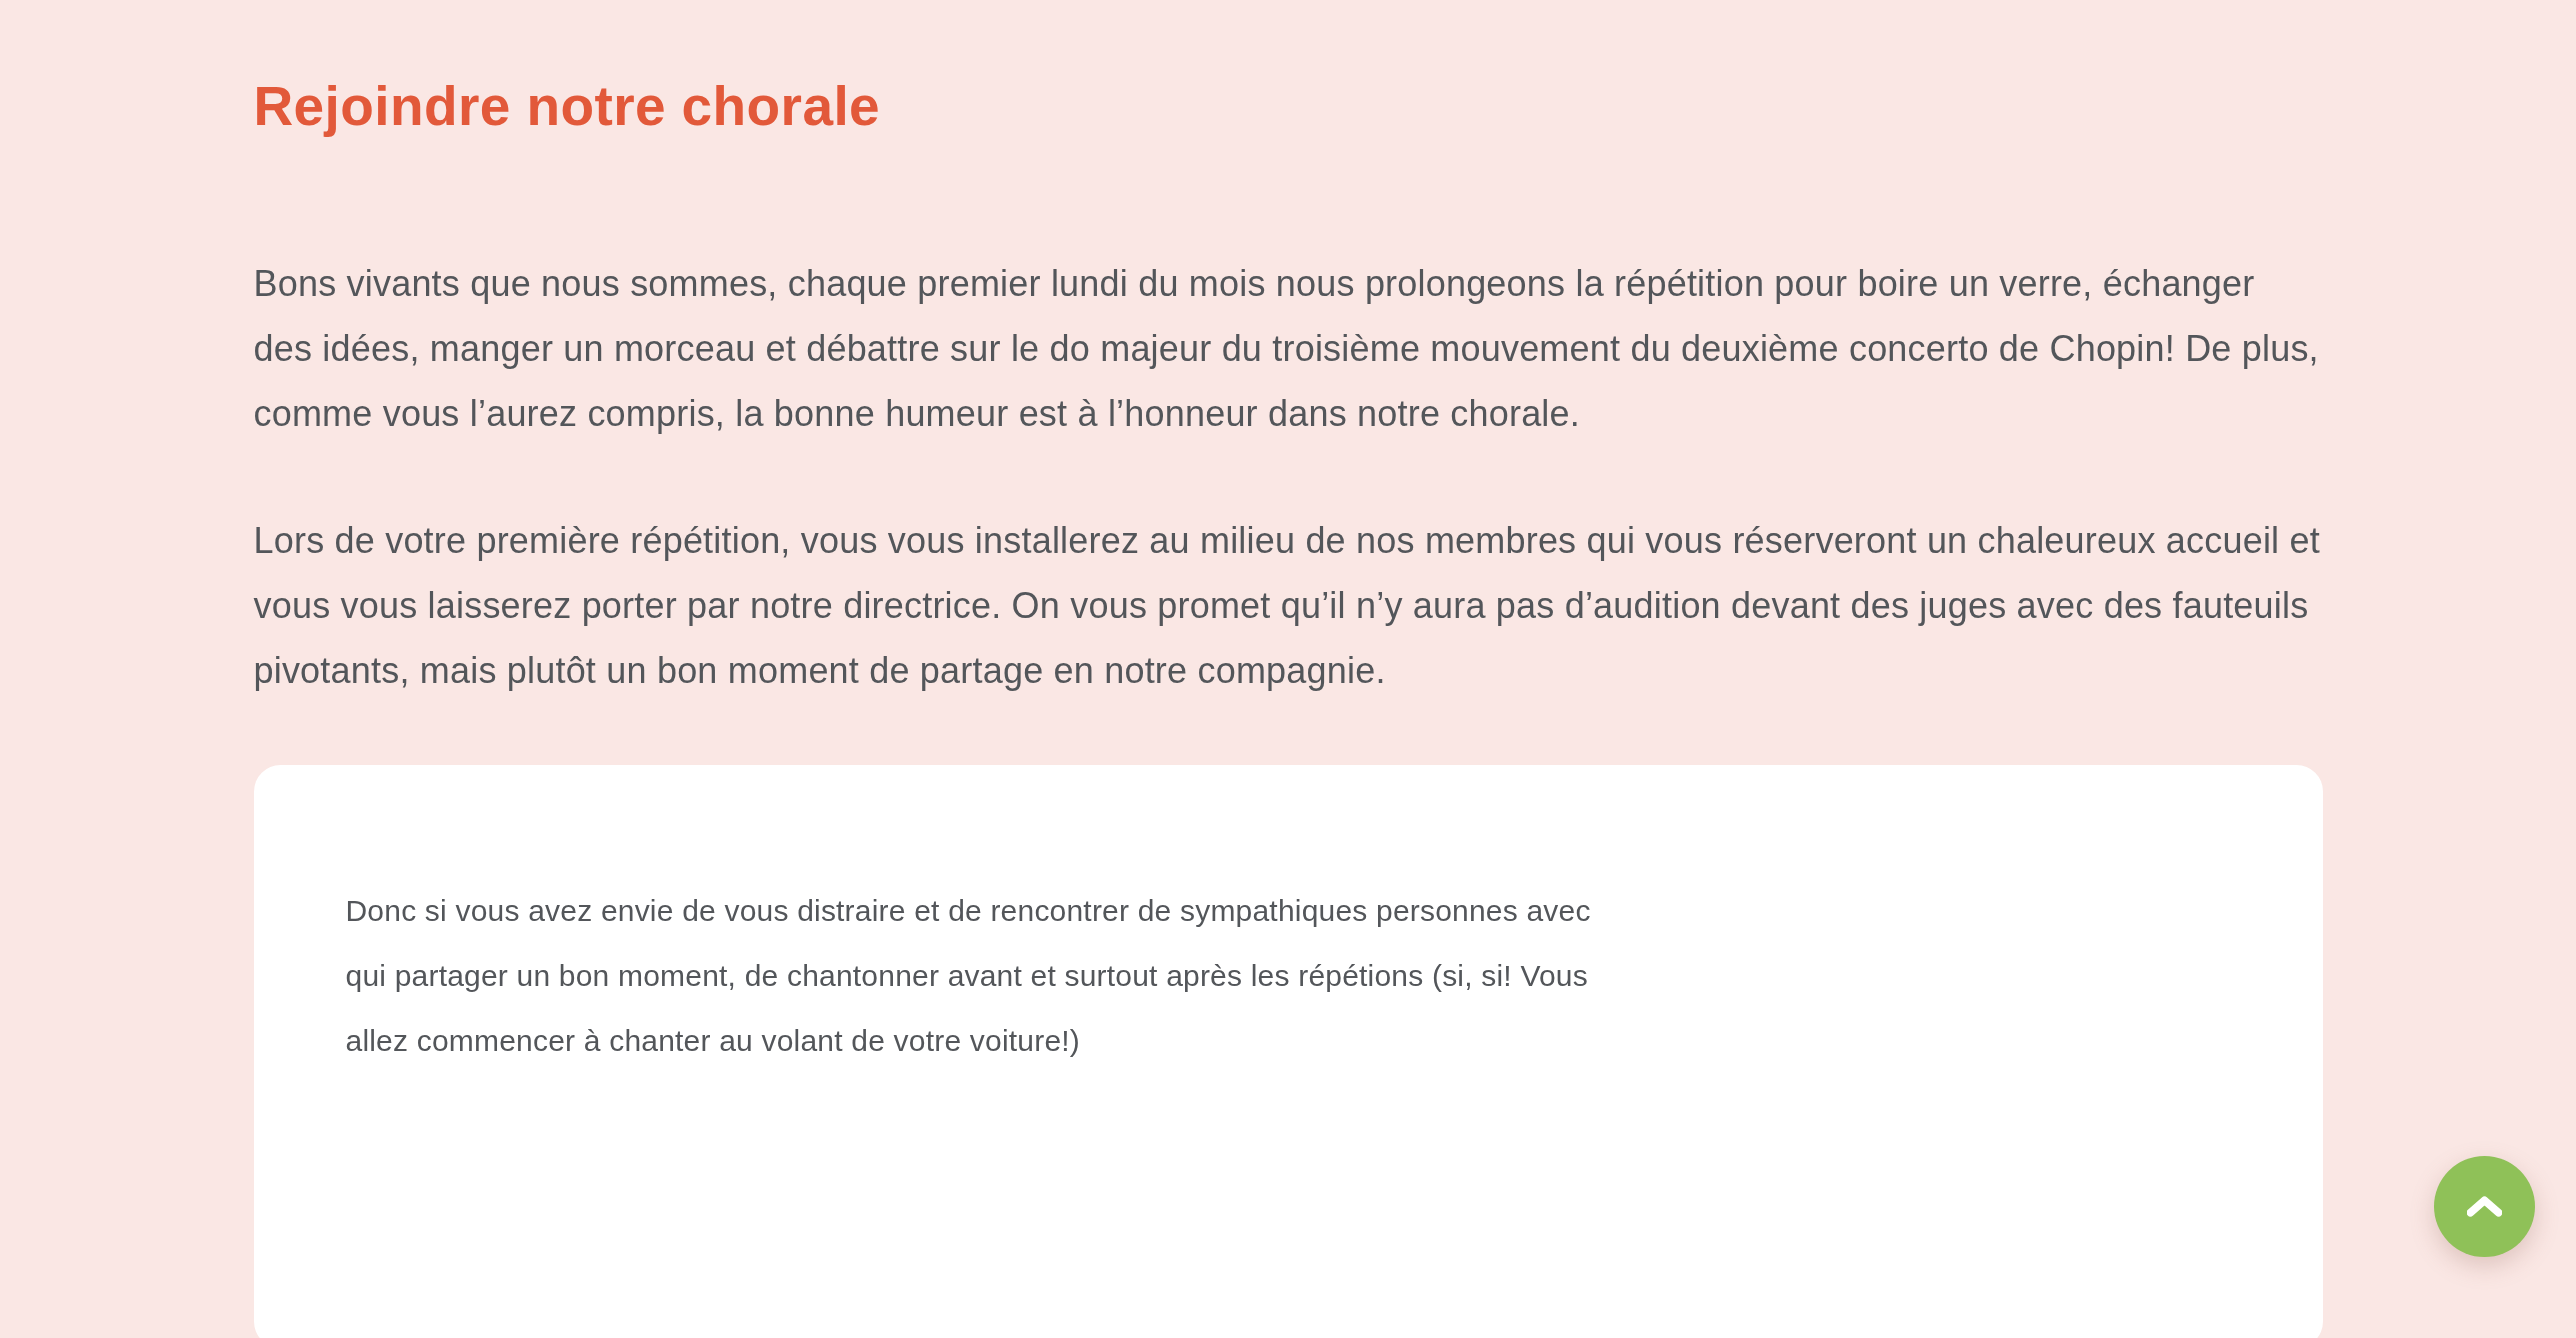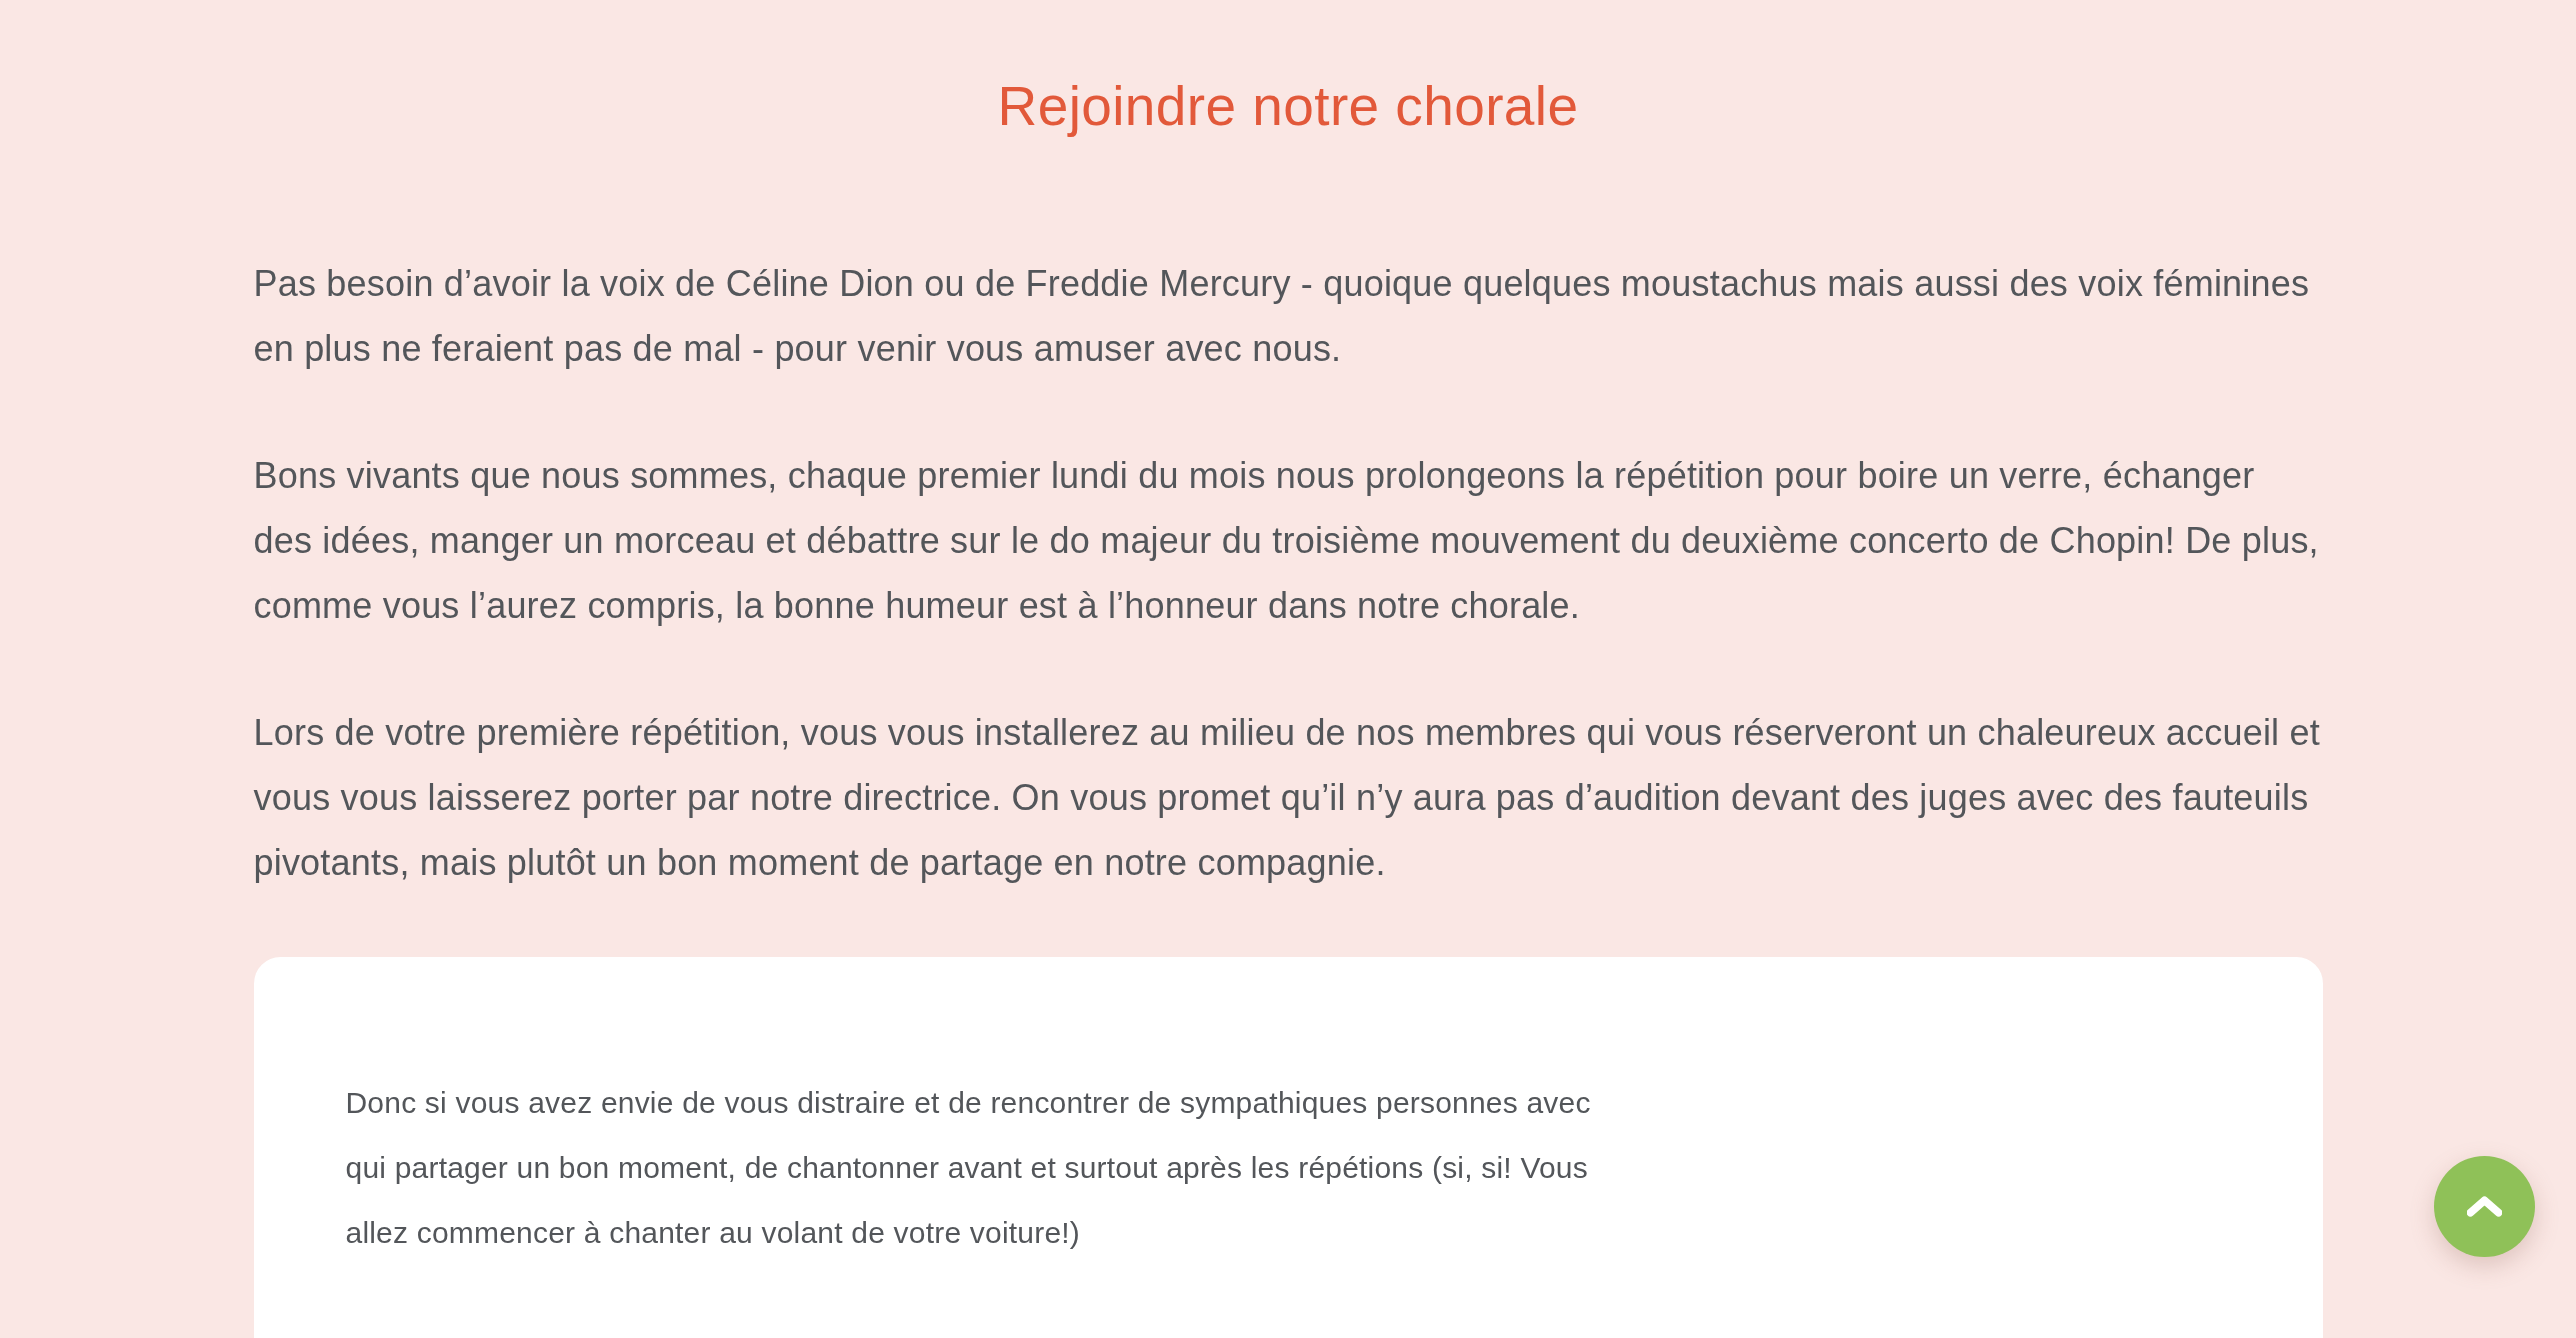--- a/index.html
+++ b/index.html
@@ -26,10 +26,9 @@
   }
   h1.section-title {
     margin: 0 0 108px 0;
-    text-align: center;
     font-size: 55px;
     line-height: 74px;
-    font-weight: 400;
+    font-weight: 700;
     letter-spacing: 0.4px;
     color: #E2593A;
   }

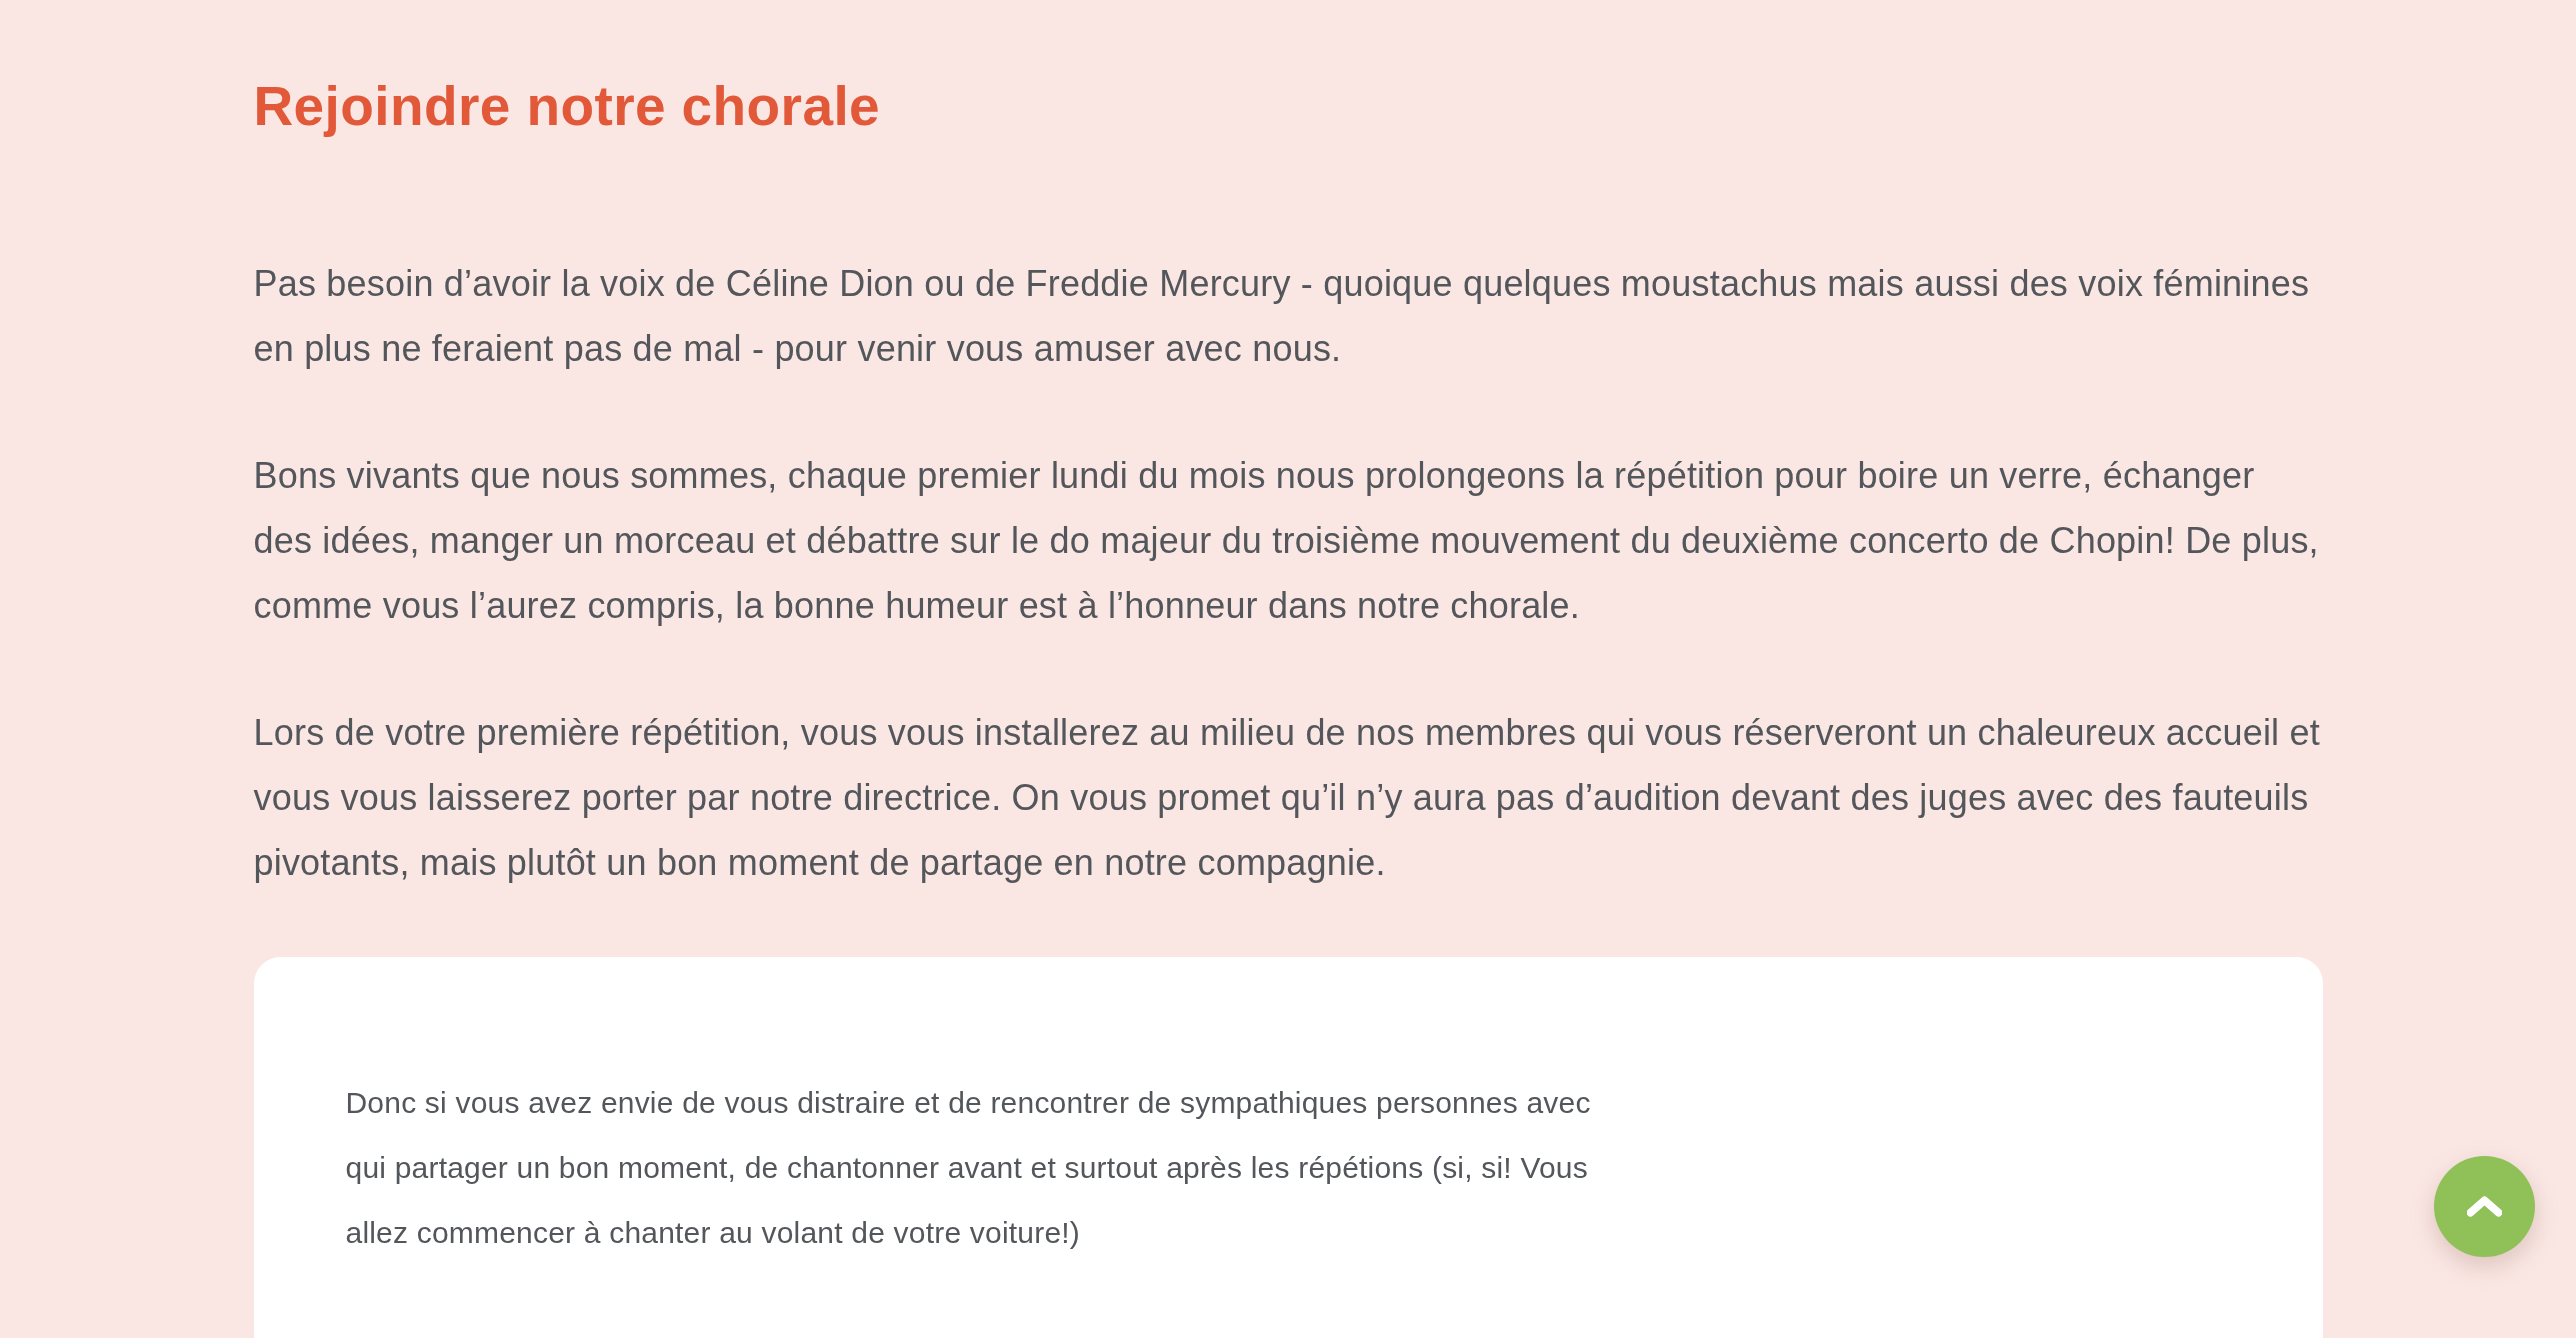--- a/index.html
+++ b/index.html
@@ -108,7 +108,6 @@
 
     <h1 class="section-title">Rejoindre notre chorale</h1>
 
-    <p class="body-par">Pas besoin d’avoir la voix de Céline Dion ou de Freddie Mercury - quoique quelques moustachus mais aussi des voix féminines en plus ne feraient pas de mal - pour venir vous amuser avec nous.</p>
 
     <p class="body-par">Bons vivants que nous sommes, chaque premier lundi du mois nous prolongeons la répétition pour boire un verre, échanger des idées, manger un morceau et débattre sur le do majeur du troisième mouvement du deuxième concerto de Chopin! De plus, comme vous l’aurez compris, la bonne humeur est à l’honneur dans notre chorale.</p>
 

